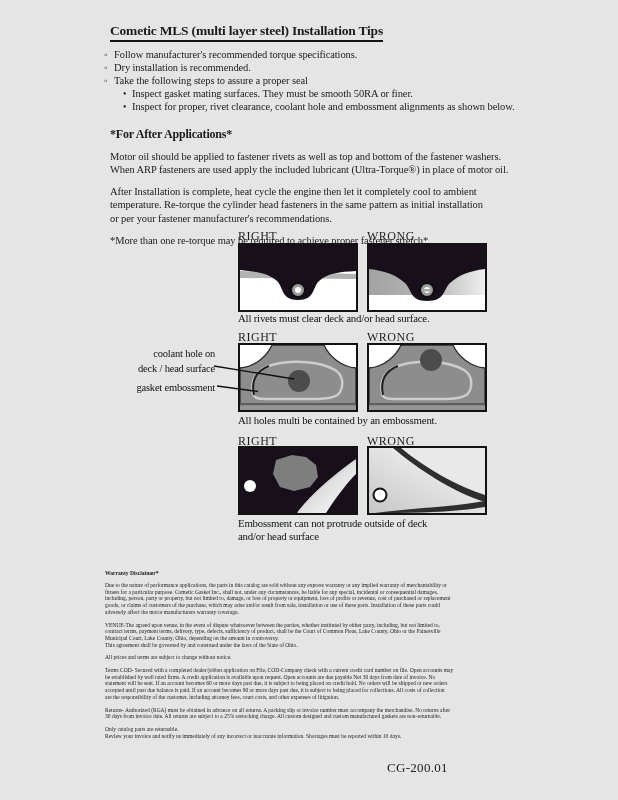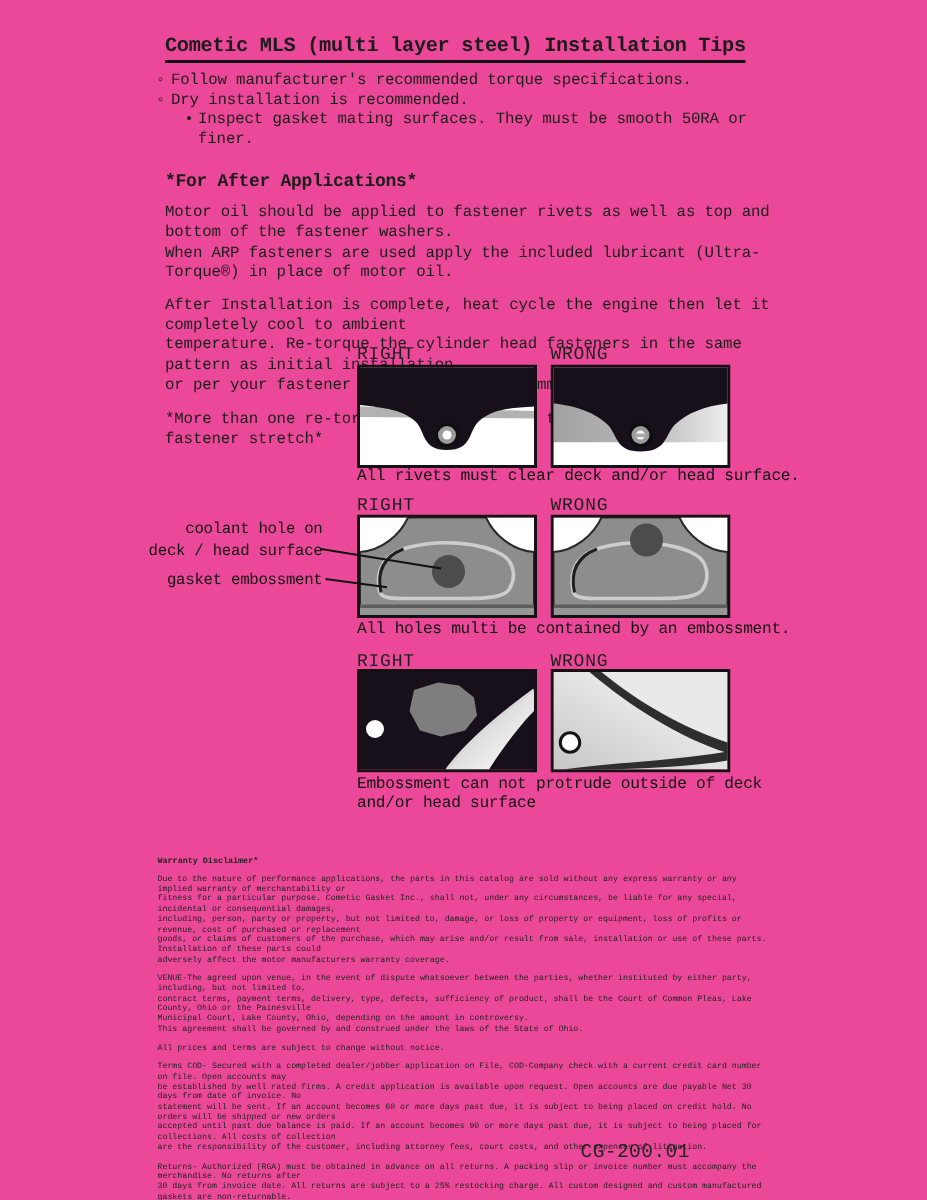--- a/index.html
+++ b/index.html
@@ -4,8 +4,8 @@
 <style>
   html,body { margin:0; padding:0; background:#ffffff; }
   .page {
-    position:relative; width:618px; height:800px; background:#ec4899;
-    font-family:Liberation Mono, monospace; color:#1b1b1b; overflow:hidden;
+    position:relative; width:618px; height:800px; background:#e5e5e5;
+    font-family:Liberation Serif, serif; color:#1b1b1b; overflow:hidden;
   }
 
   

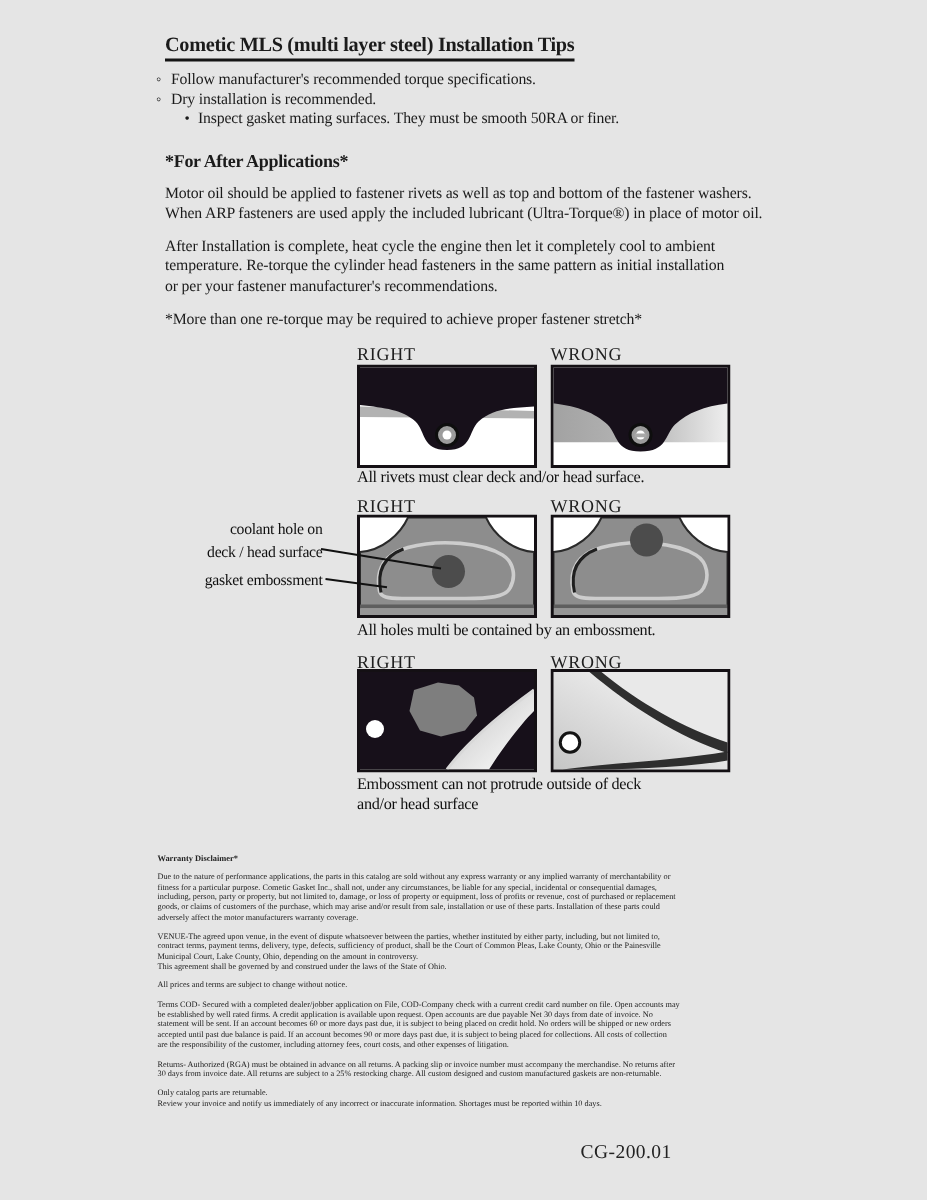--- a/index.html
+++ b/index.html
@@ -48,6 +48,7 @@
     <ul class="tips">
       <li class="main">Follow manufacturer's recommended torque specifications.</li>
       <li class="main">Dry installation is recommended.</li>
+      <li class="main">Take the following steps to assure a proper seal</li>
       <li class="sub">Inspect gasket mating surfaces.  They must be smooth 50RA or finer.</li>
     </ul>
     <div class="diesel-heading">*For After Applications*</div>

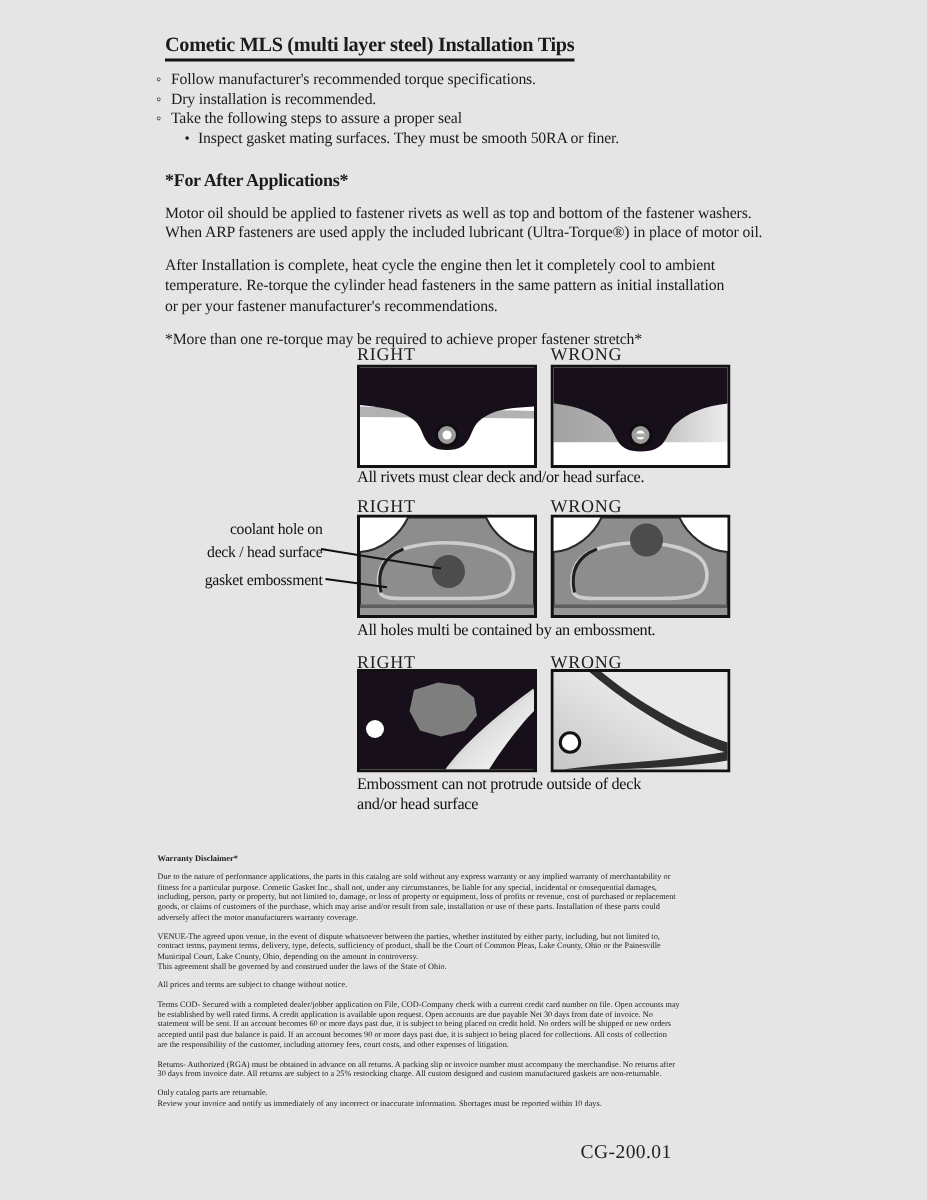--- a/index.html
+++ b/index.html
@@ -50,6 +50,7 @@
       <li class="main">Dry installation is recommended.</li>
       <li class="main">Take the following steps to assure a proper seal</li>
       <li class="sub">Inspect gasket mating surfaces.  They must be smooth 50RA or finer.</li>
+      <li class="sub">Inspect for proper, rivet clearance, coolant hole and embossment alignments as shown below.</li>
     </ul>
     <div class="diesel-heading">*For After Applications*</div>
     <p class="para">Motor oil should be applied to fastener rivets as well as top and bottom of the fastener washers.

